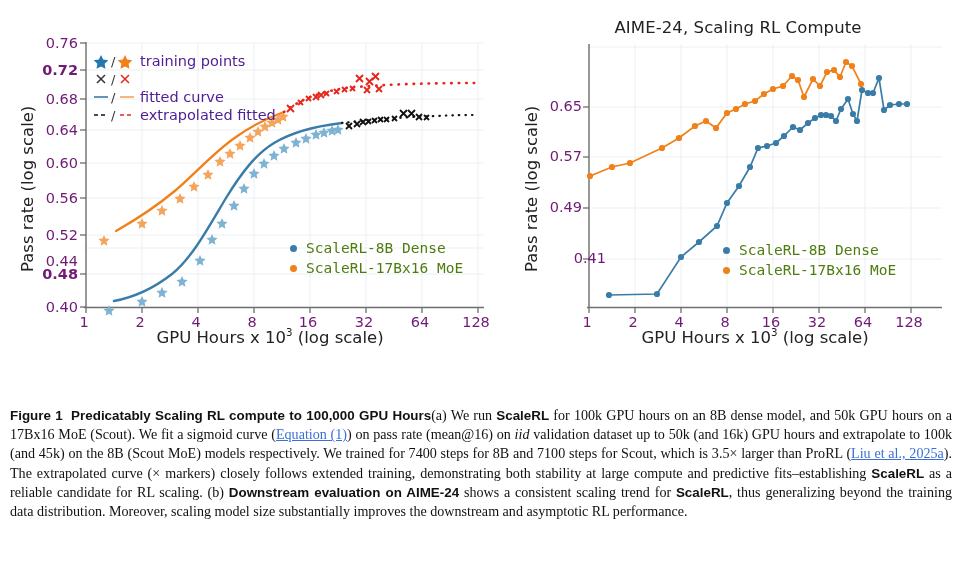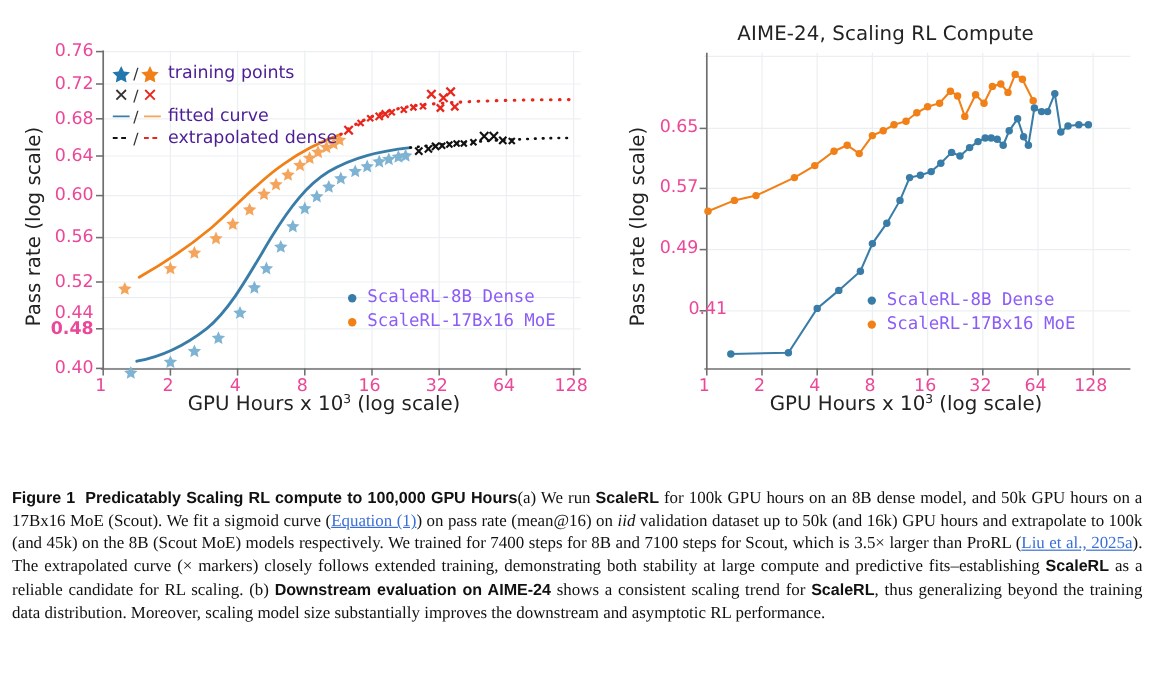--- a/index.html
+++ b/index.html
@@ -31,7 +31,7 @@
   .plot-svg{position:absolute;left:0;top:0;overflow:visible;}
 
   .tick-lbl{
-    position:absolute;font-size:14.5px;color:#ec4899;white-space:nowrap;
+    position:absolute;font-size:14.5px;color:#701a75;white-space:nowrap;
   }
   .ytick-lbl{text-align:right;}
   .xtick-lbl{text-align:center;}

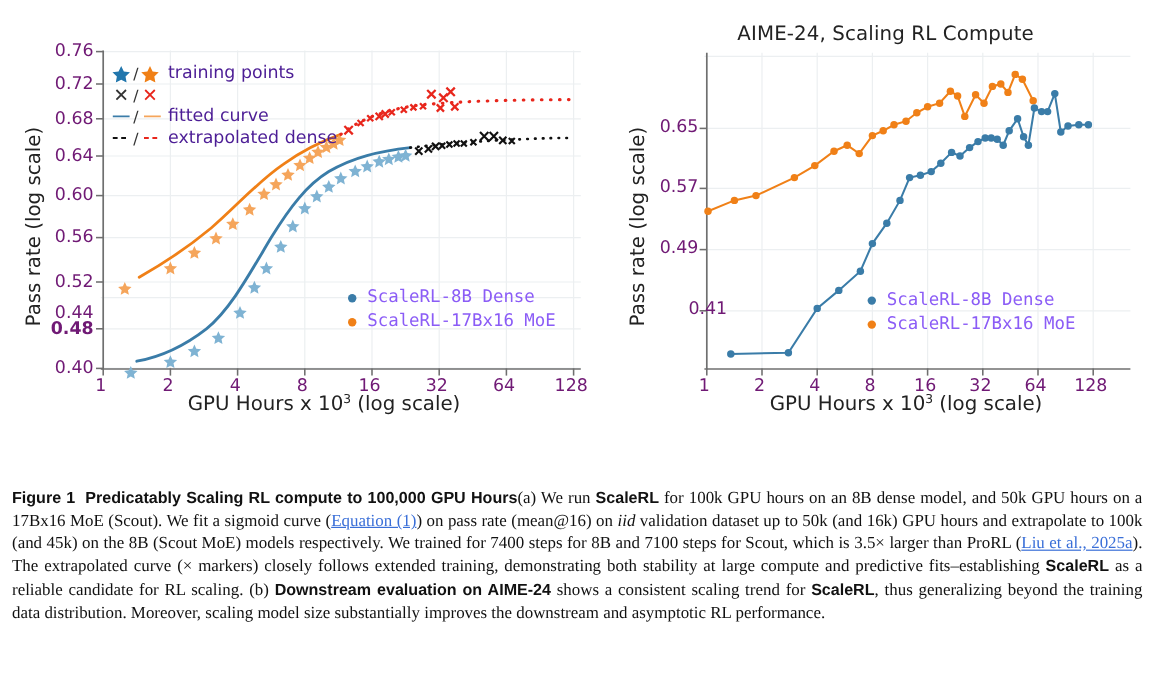--- a/index.html
+++ b/index.html
@@ -271,7 +271,7 @@
       </div>
 
       <div class="tick-lbl ytick-lbl" style="left:28px;top:35px;width:50px;">0.76</div>
-      <div class="tick-lbl ytick-lbl" style="left:28px;top:62px;width:50px;">0.72</div>
+      <div class="tick-lbl ytick-lbl" style="left:28px;top:62px;width:50px;font-weight:bold;">0.72</div>
       <div class="tick-lbl ytick-lbl" style="left:28px;top:91px;width:50px;">0.68</div>
       <div class="tick-lbl ytick-lbl" style="left:28px;top:122px;width:50px;">0.64</div>
       <div class="tick-lbl ytick-lbl" style="left:28px;top:155px;width:50px;">0.60</div>

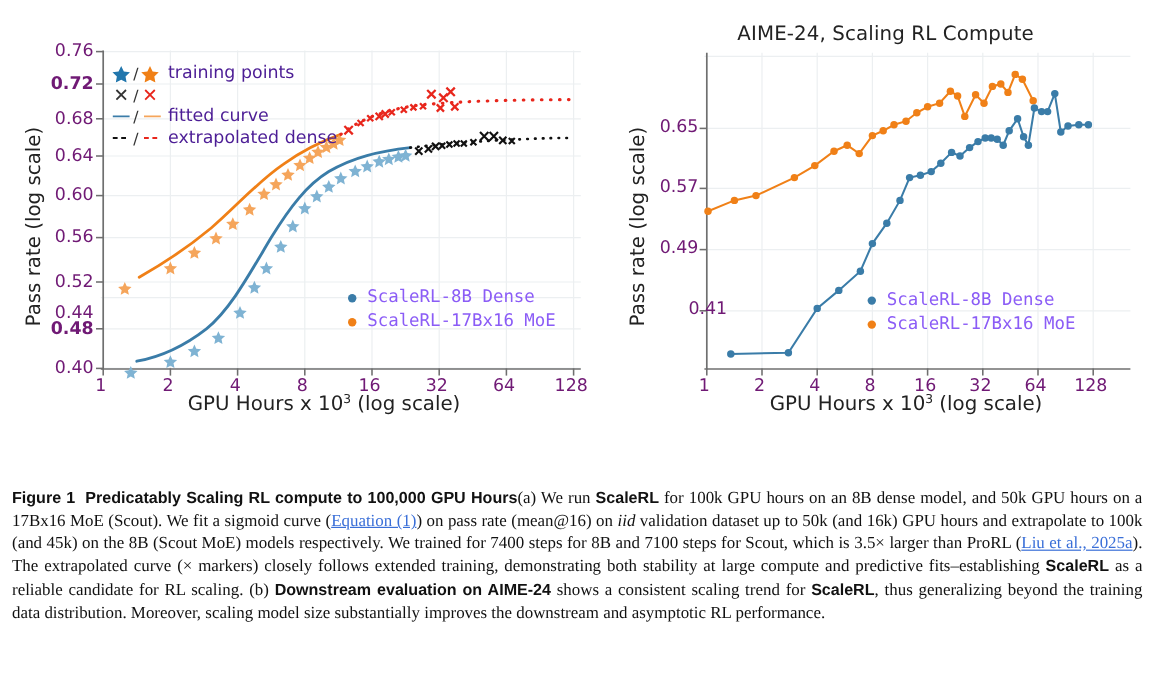--- a/index.html
+++ b/index.html
@@ -250,7 +250,7 @@
                 <line x1="29" y1="8" x2="43" y2="8" stroke="#e8261c" stroke-width="1.6" stroke-dasharray="4 3"></line>
               </svg>
             </span>
-            <span class="legend-txt">extrapolated dense</span>
+            <span class="legend-txt">extrapolated fitted</span>
           </div>
         </div>
 

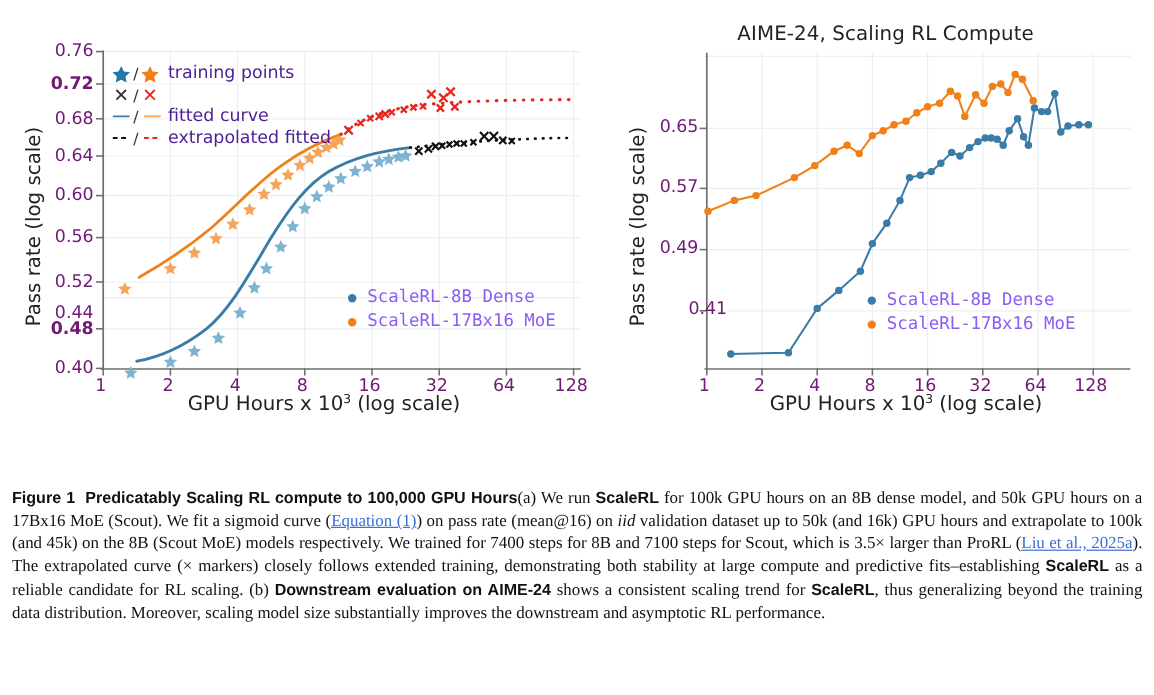--- a/index.html
+++ b/index.html
@@ -45,7 +45,7 @@
   .legend-mono{position:absolute;font-size:0;}
   .legend-mono .legend-row{height:20px;}
   .legend-mono .legend-key{width:26px;flex:0 0 26px;}
-  .legend-mono .legend-txt{font-size:14.5px;font-family:"DejaVu Sans Mono",monospace;color:#8b5cf6;}
+  .legend-mono .legend-txt{font-size:14.5px;font-family:"DejaVu Sans Mono",monospace;color:#4d7c0f;}
   .dot{width:7px;height:7px;border-radius:50%;display:inline-block;}
 
   .caption{

